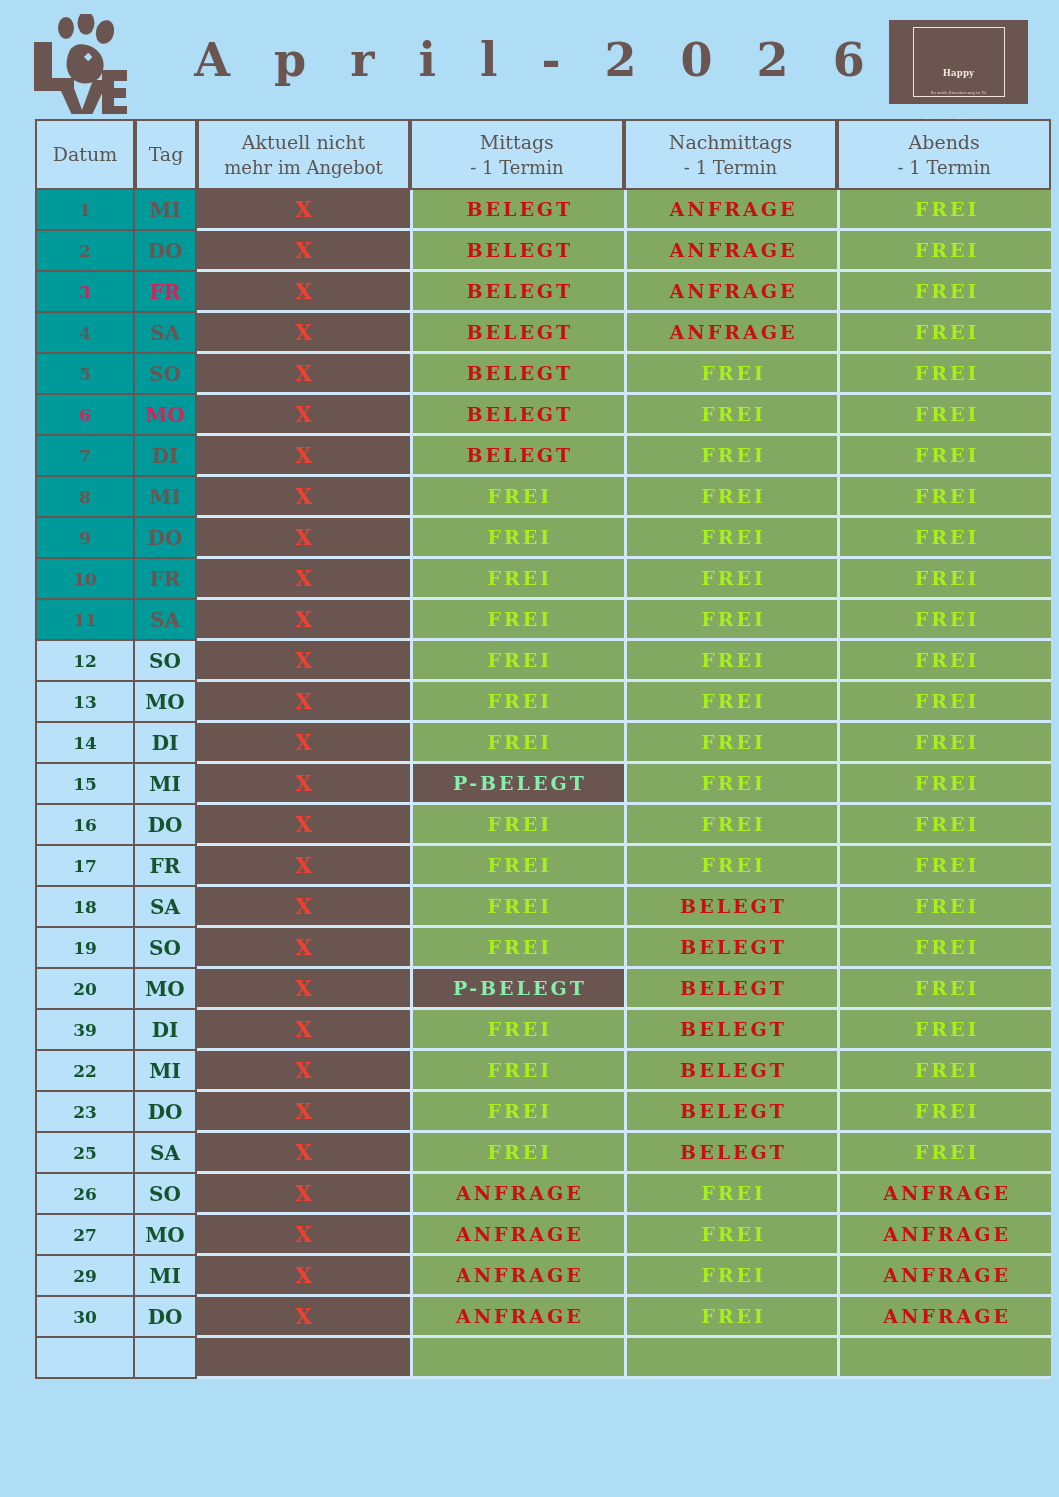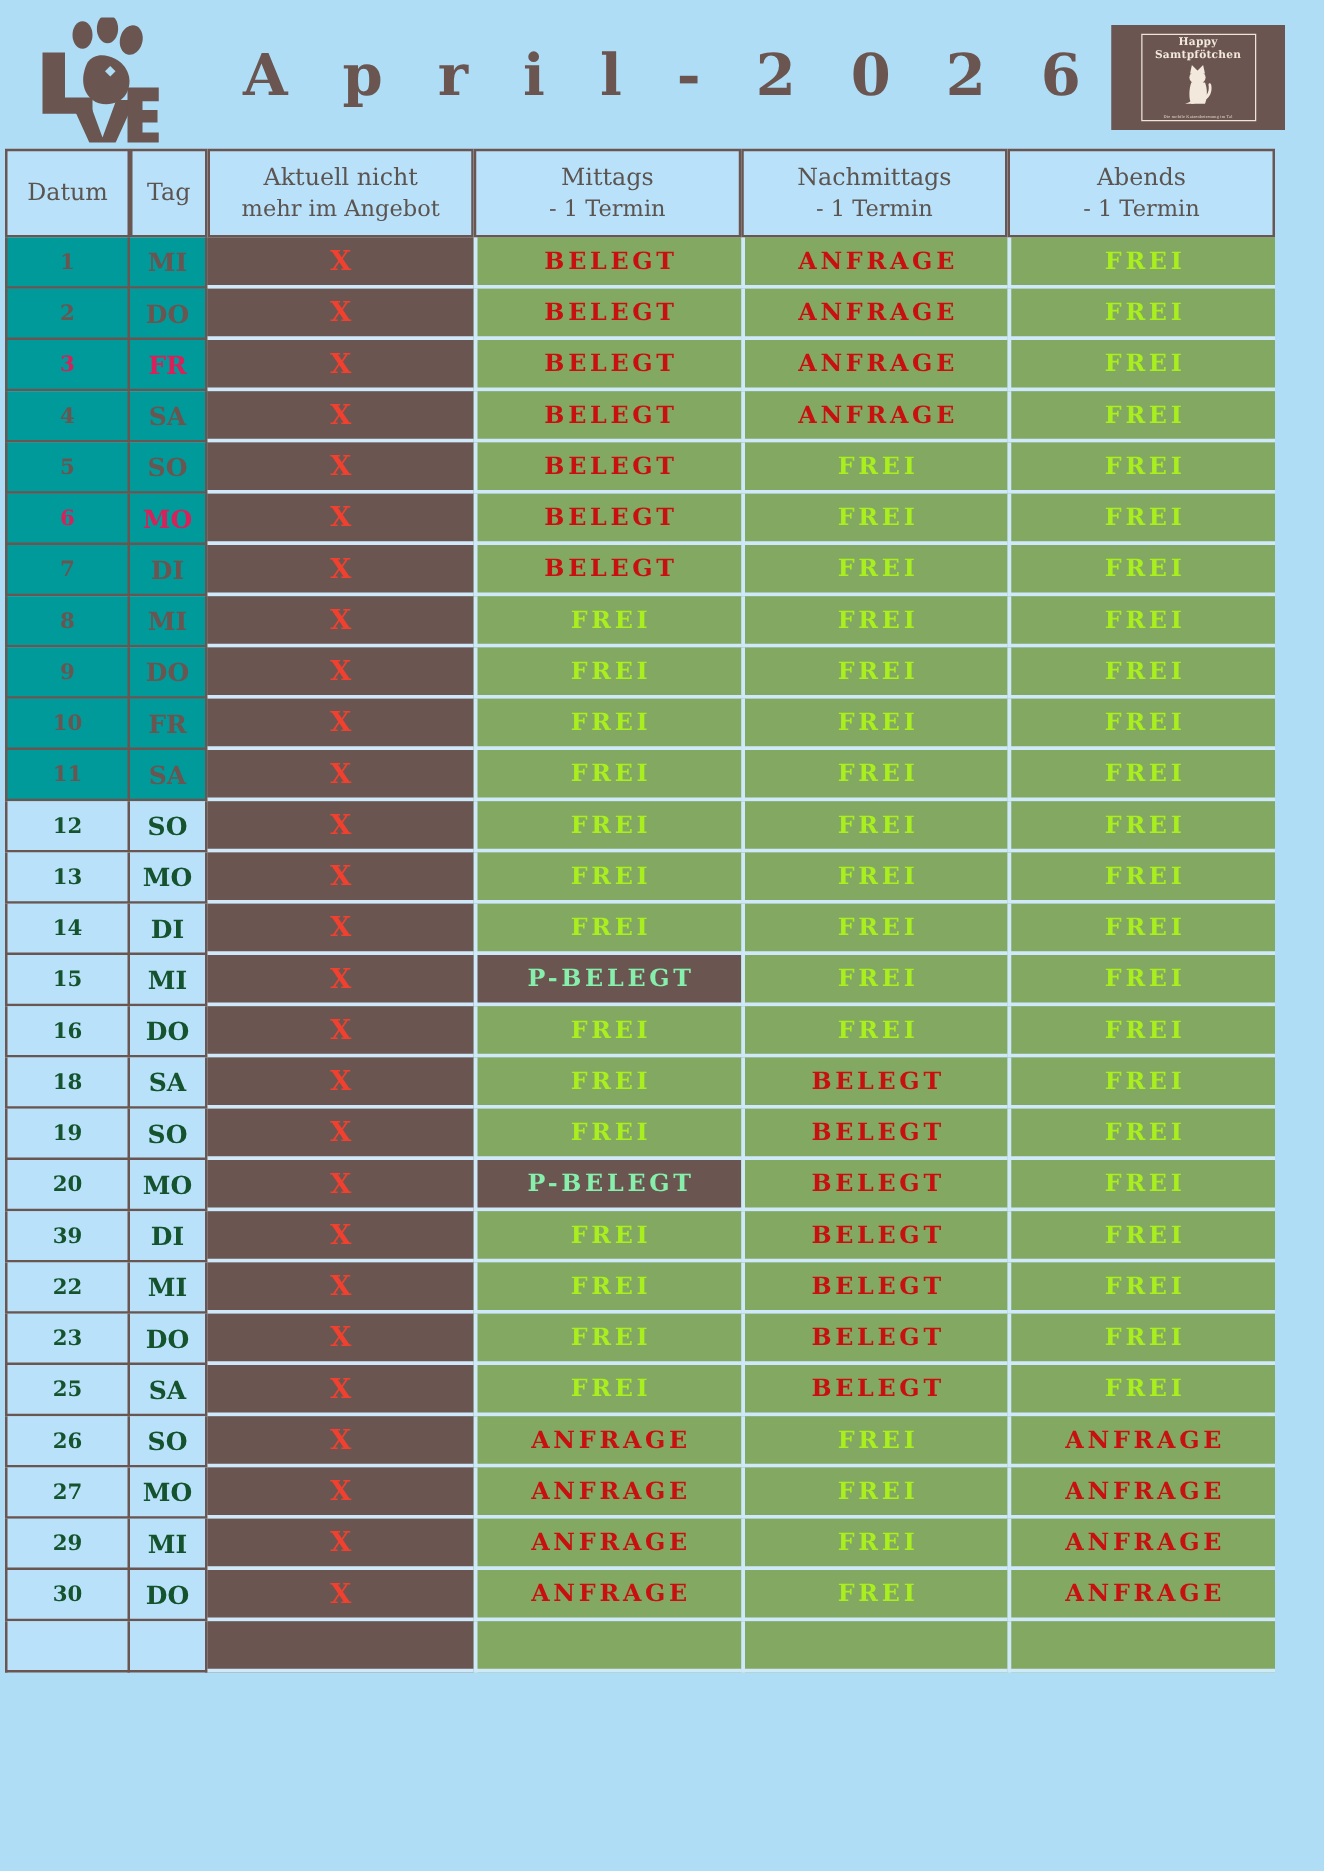--- a/index.html
+++ b/index.html
@@ -42,7 +42,7 @@
   #brand-logo .bname{
     color:#f2e8dc;font-family:"DejaVu Serif",serif;
     font-size:8.5px;line-height:9.5px;text-align:center;
-    font-weight:bold;letter-spacing:.2px;
+    font-weight:bold;letter-spacing:.2px;margin-top:39px;
   }
   #brand-logo .btag{
     position:absolute;bottom:1px;left:0;width:100%;

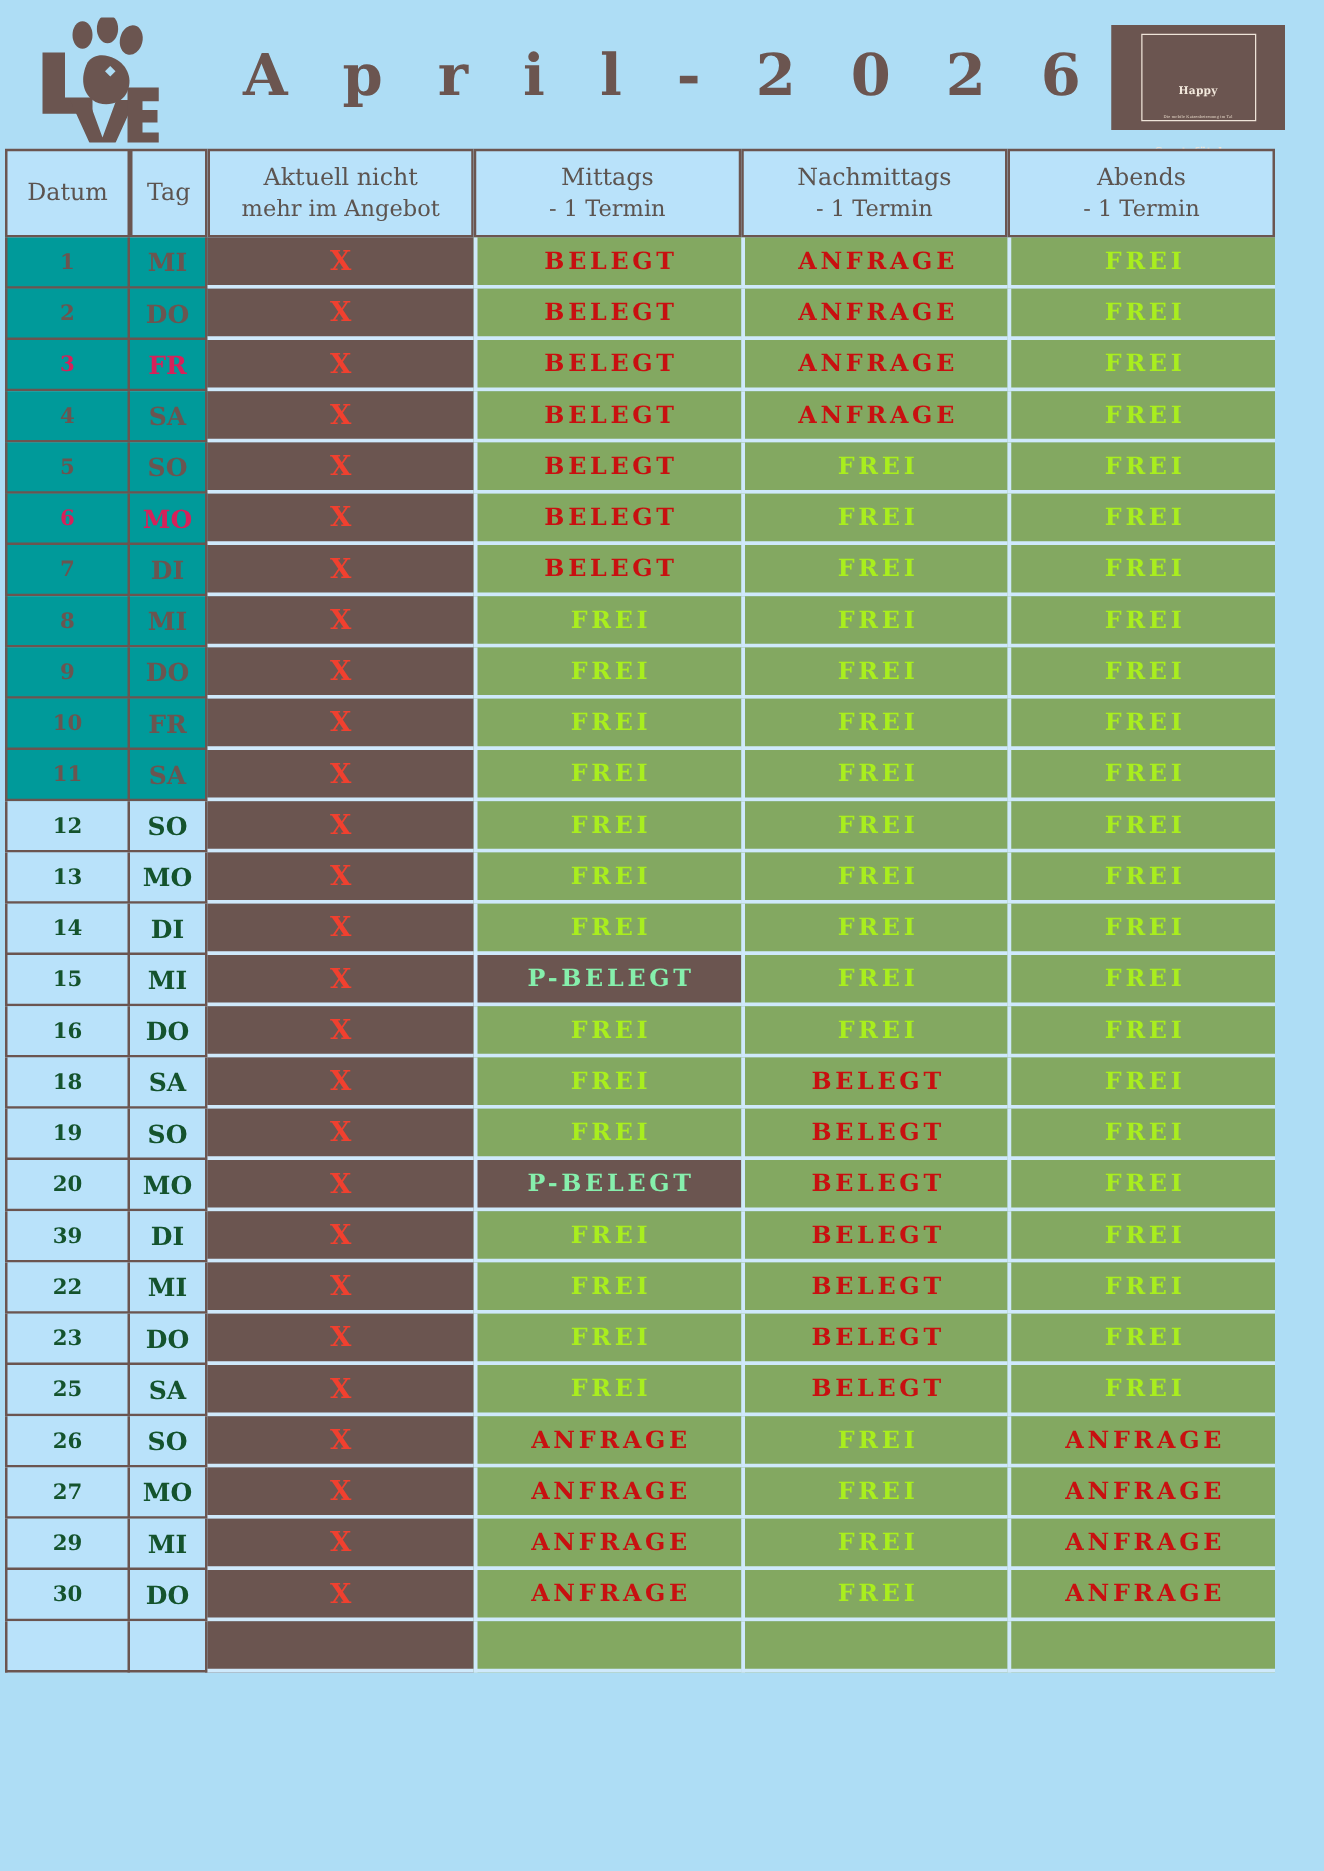--- a/index.html
+++ b/index.html
@@ -52,7 +52,7 @@
 
   
   #cal-table{
-    position:absolute;left:4px;top:119px;
+    position:absolute;left:35px;top:119px;
     width:1016px;
     border-collapse:separate;
     border-spacing:0;

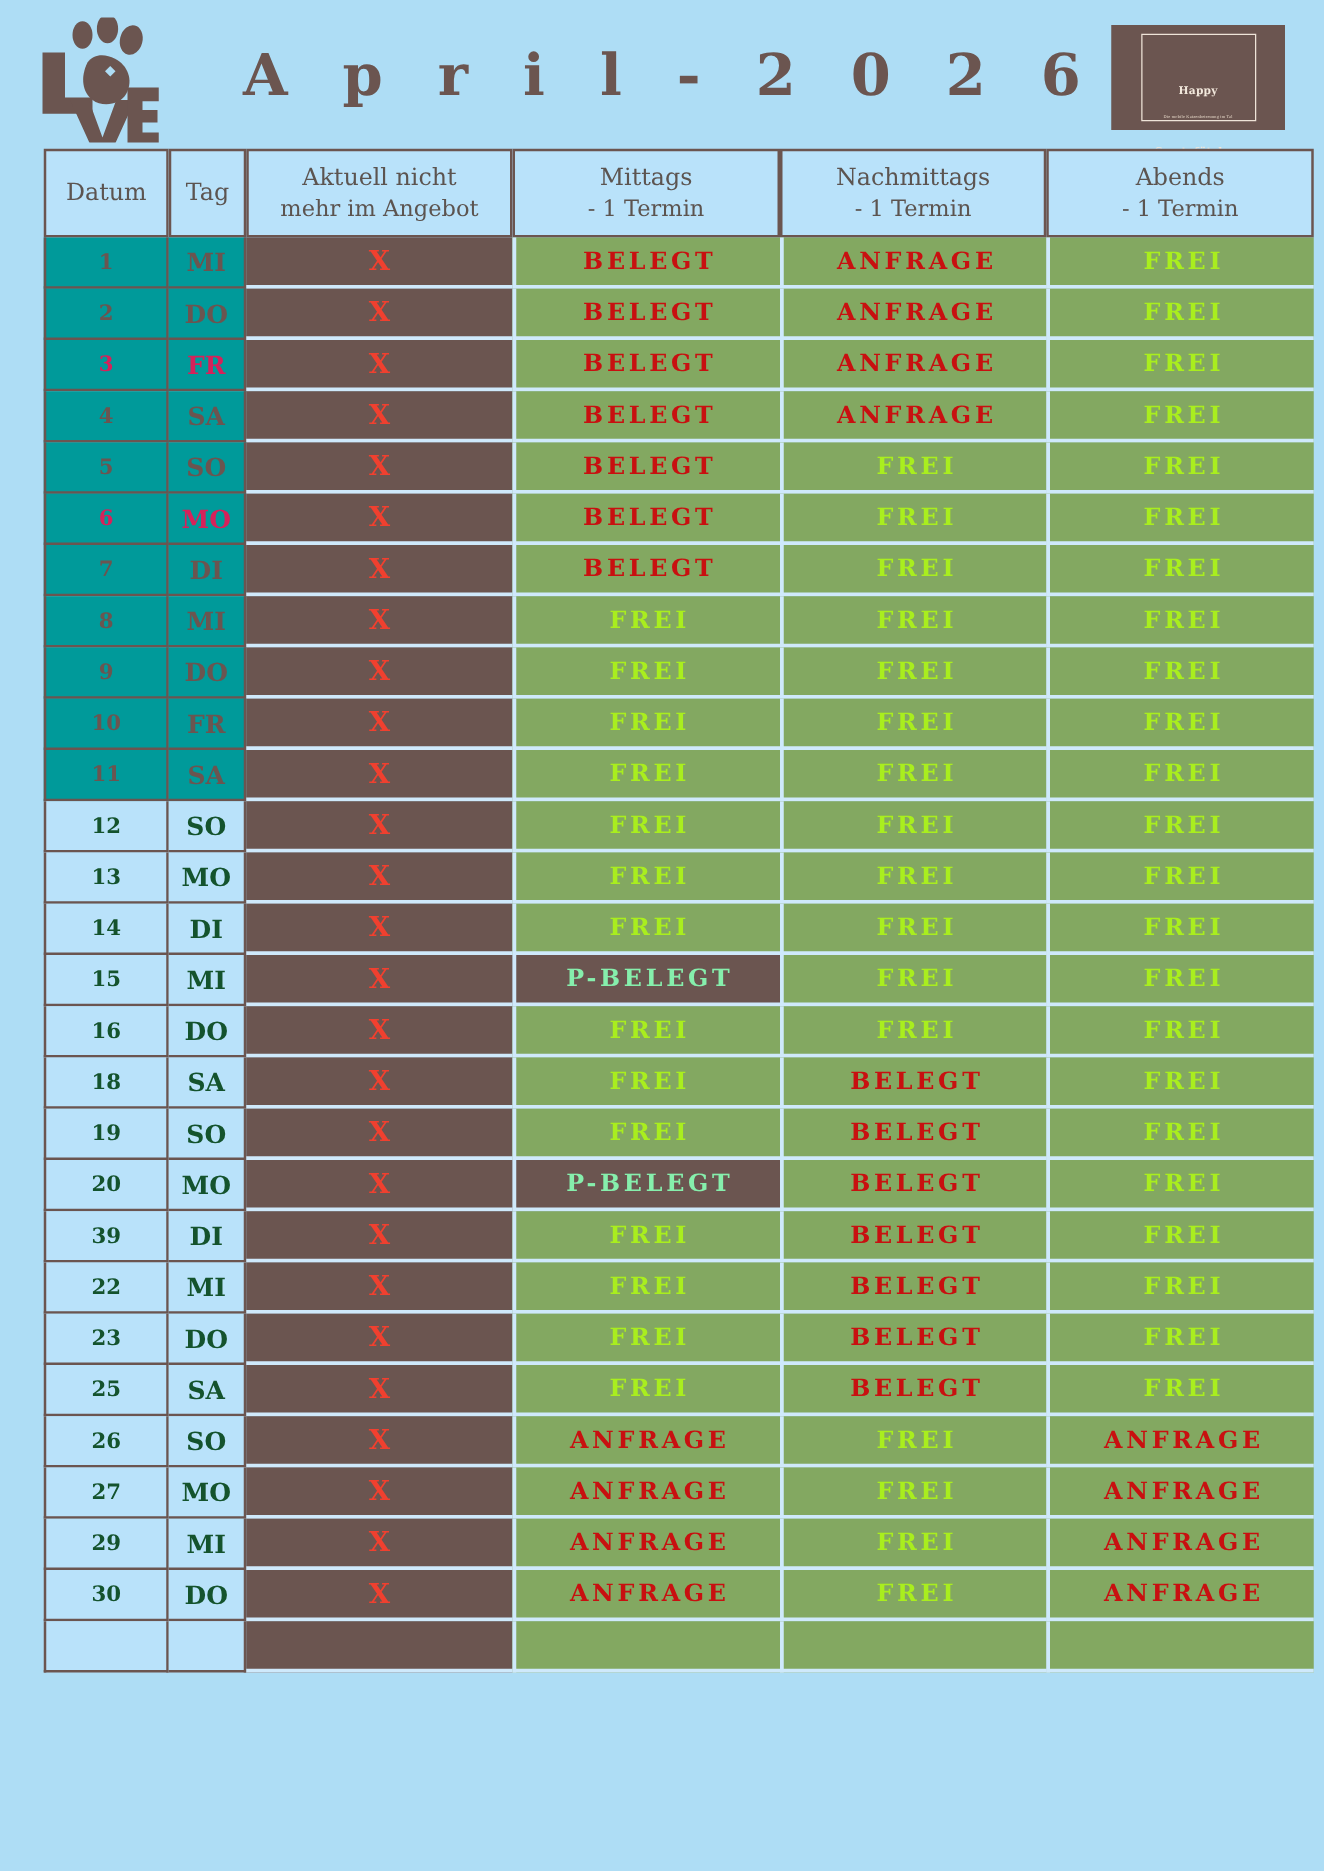--- a/index.html
+++ b/index.html
@@ -339,6 +339,14 @@
         <td class="slot st-frei">FREI</td>
       </tr>
       <tr>
+        <td class="dcell lblue">17</td>
+        <td class="tcell lblue">FR</td>
+        <td class="nacell">X</td>
+        <td class="slot st-frei">FREI</td>
+        <td class="slot st-frei">FREI</td>
+        <td class="slot st-frei">FREI</td>
+      </tr>
+      <tr>
         <td class="dcell lblue">18</td>
         <td class="tcell lblue">SA</td>
         <td class="nacell">X</td>

